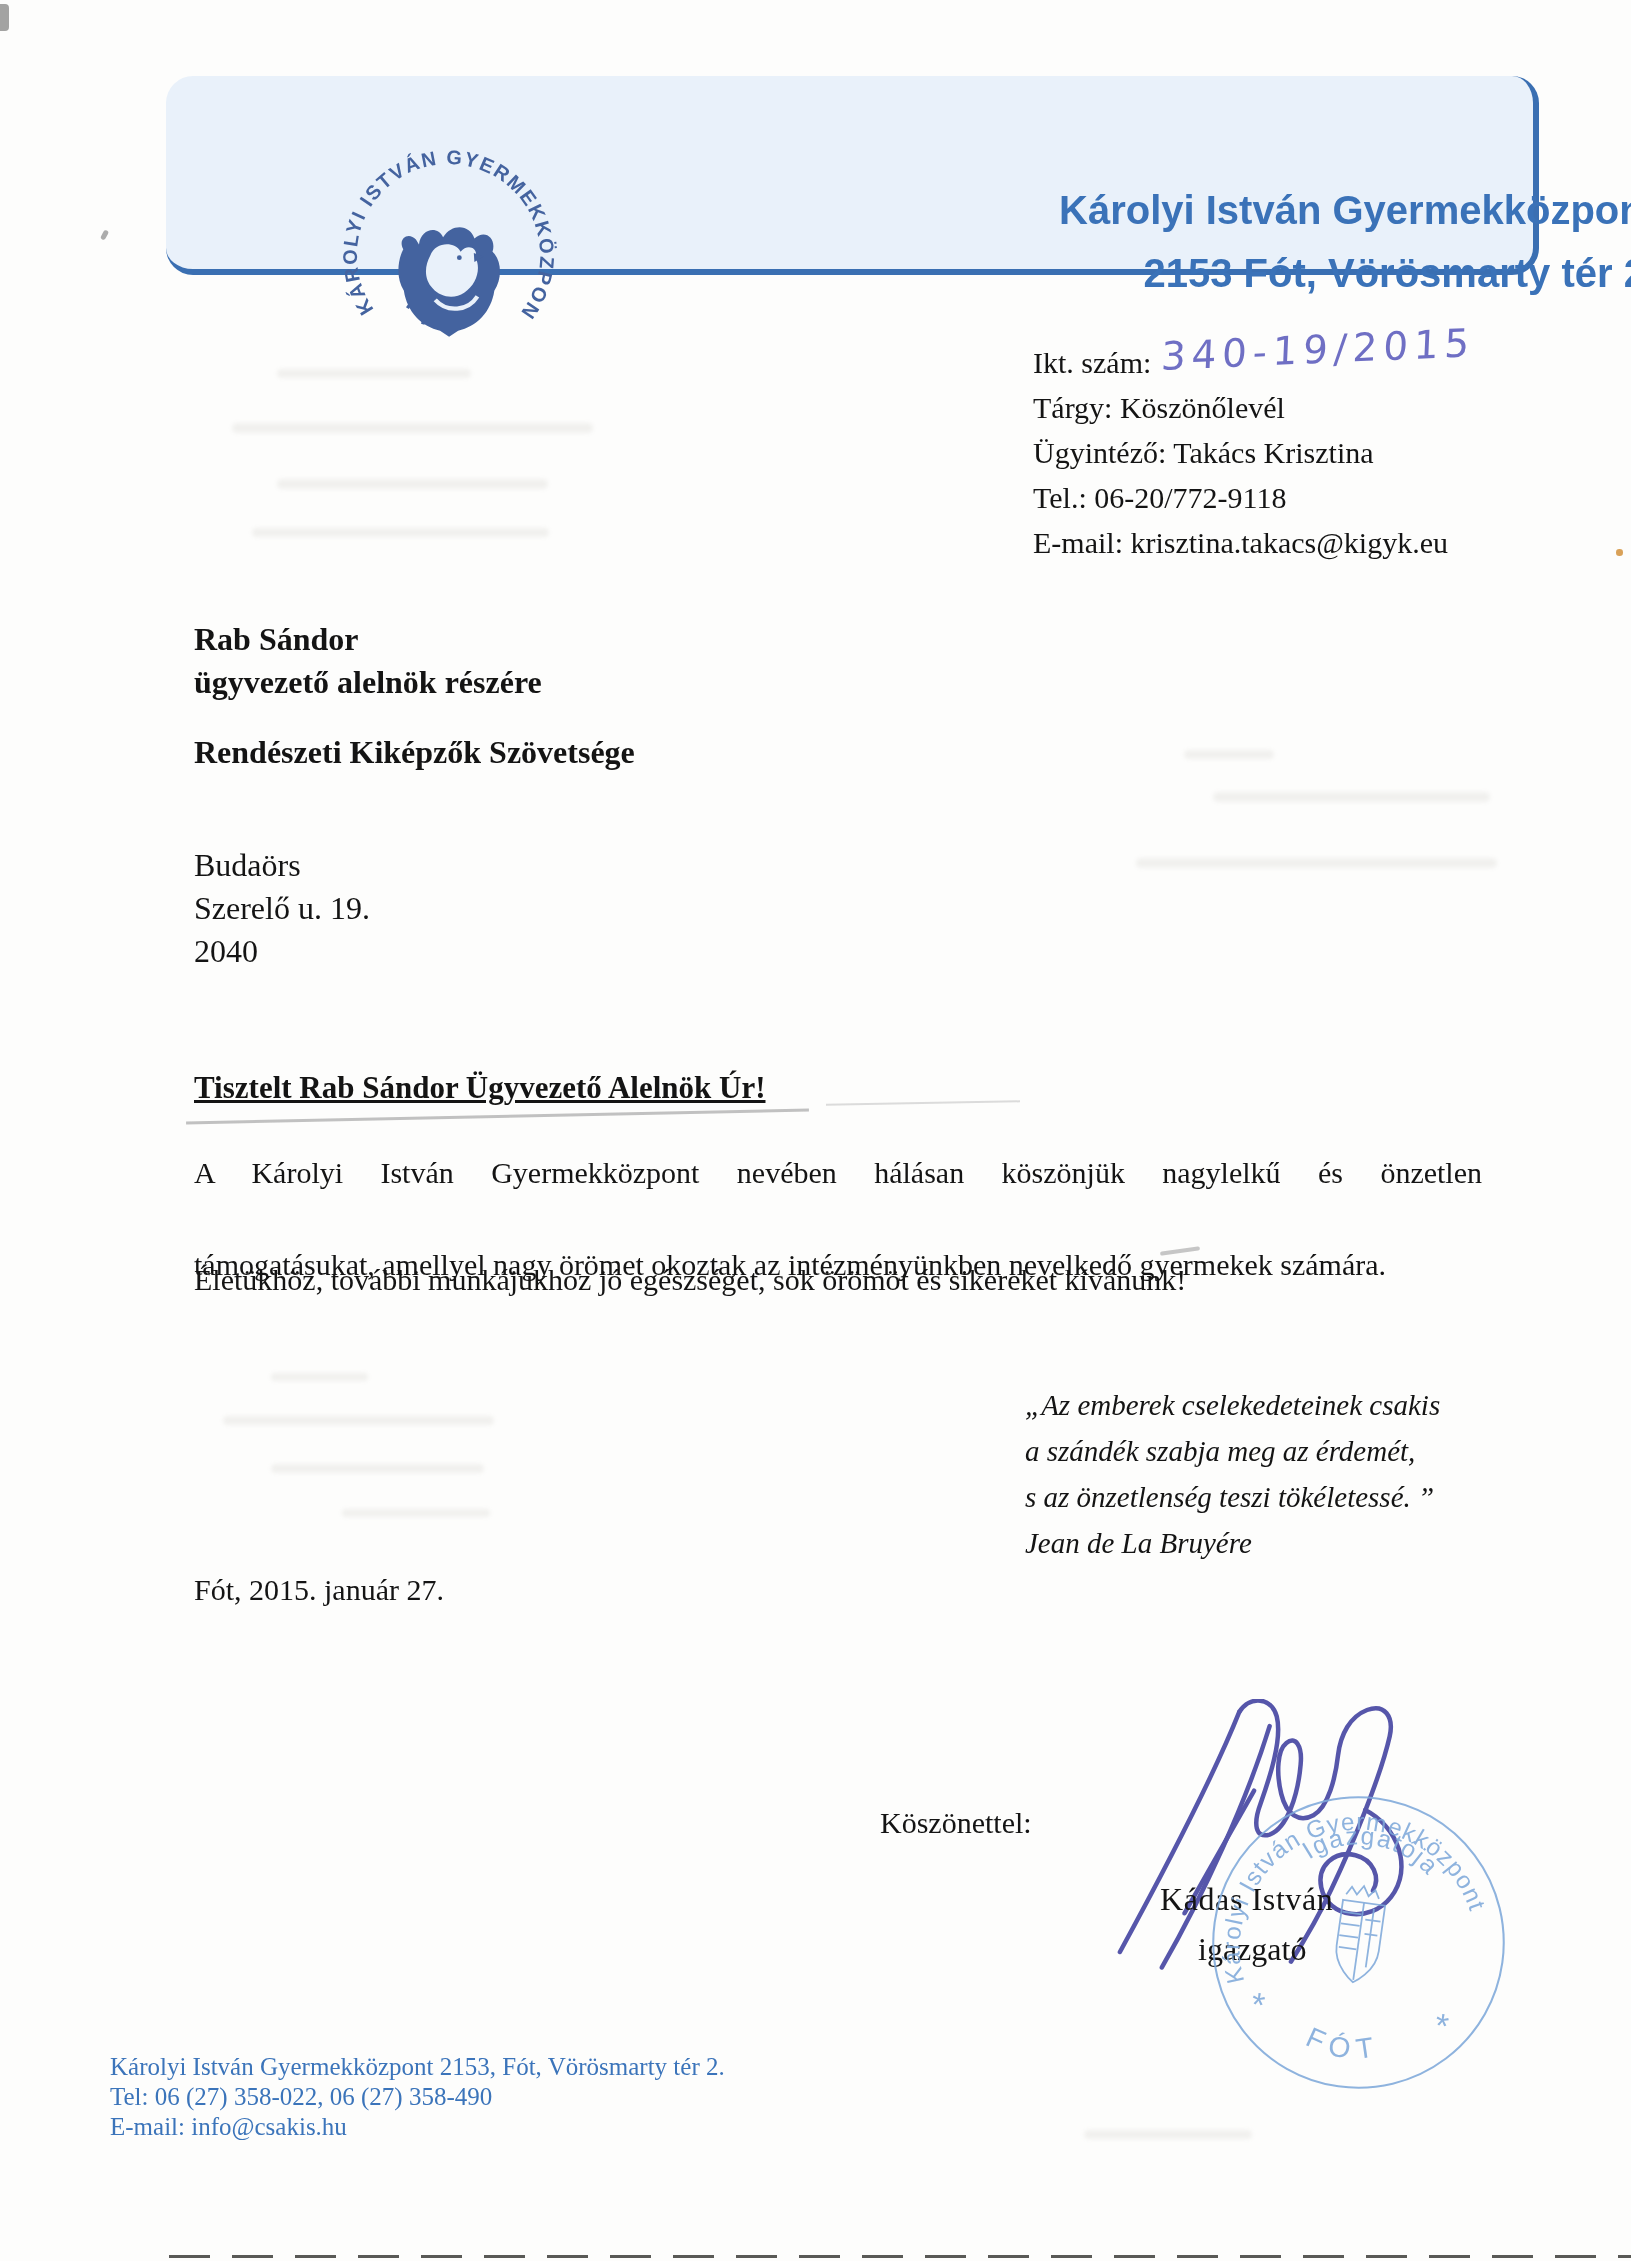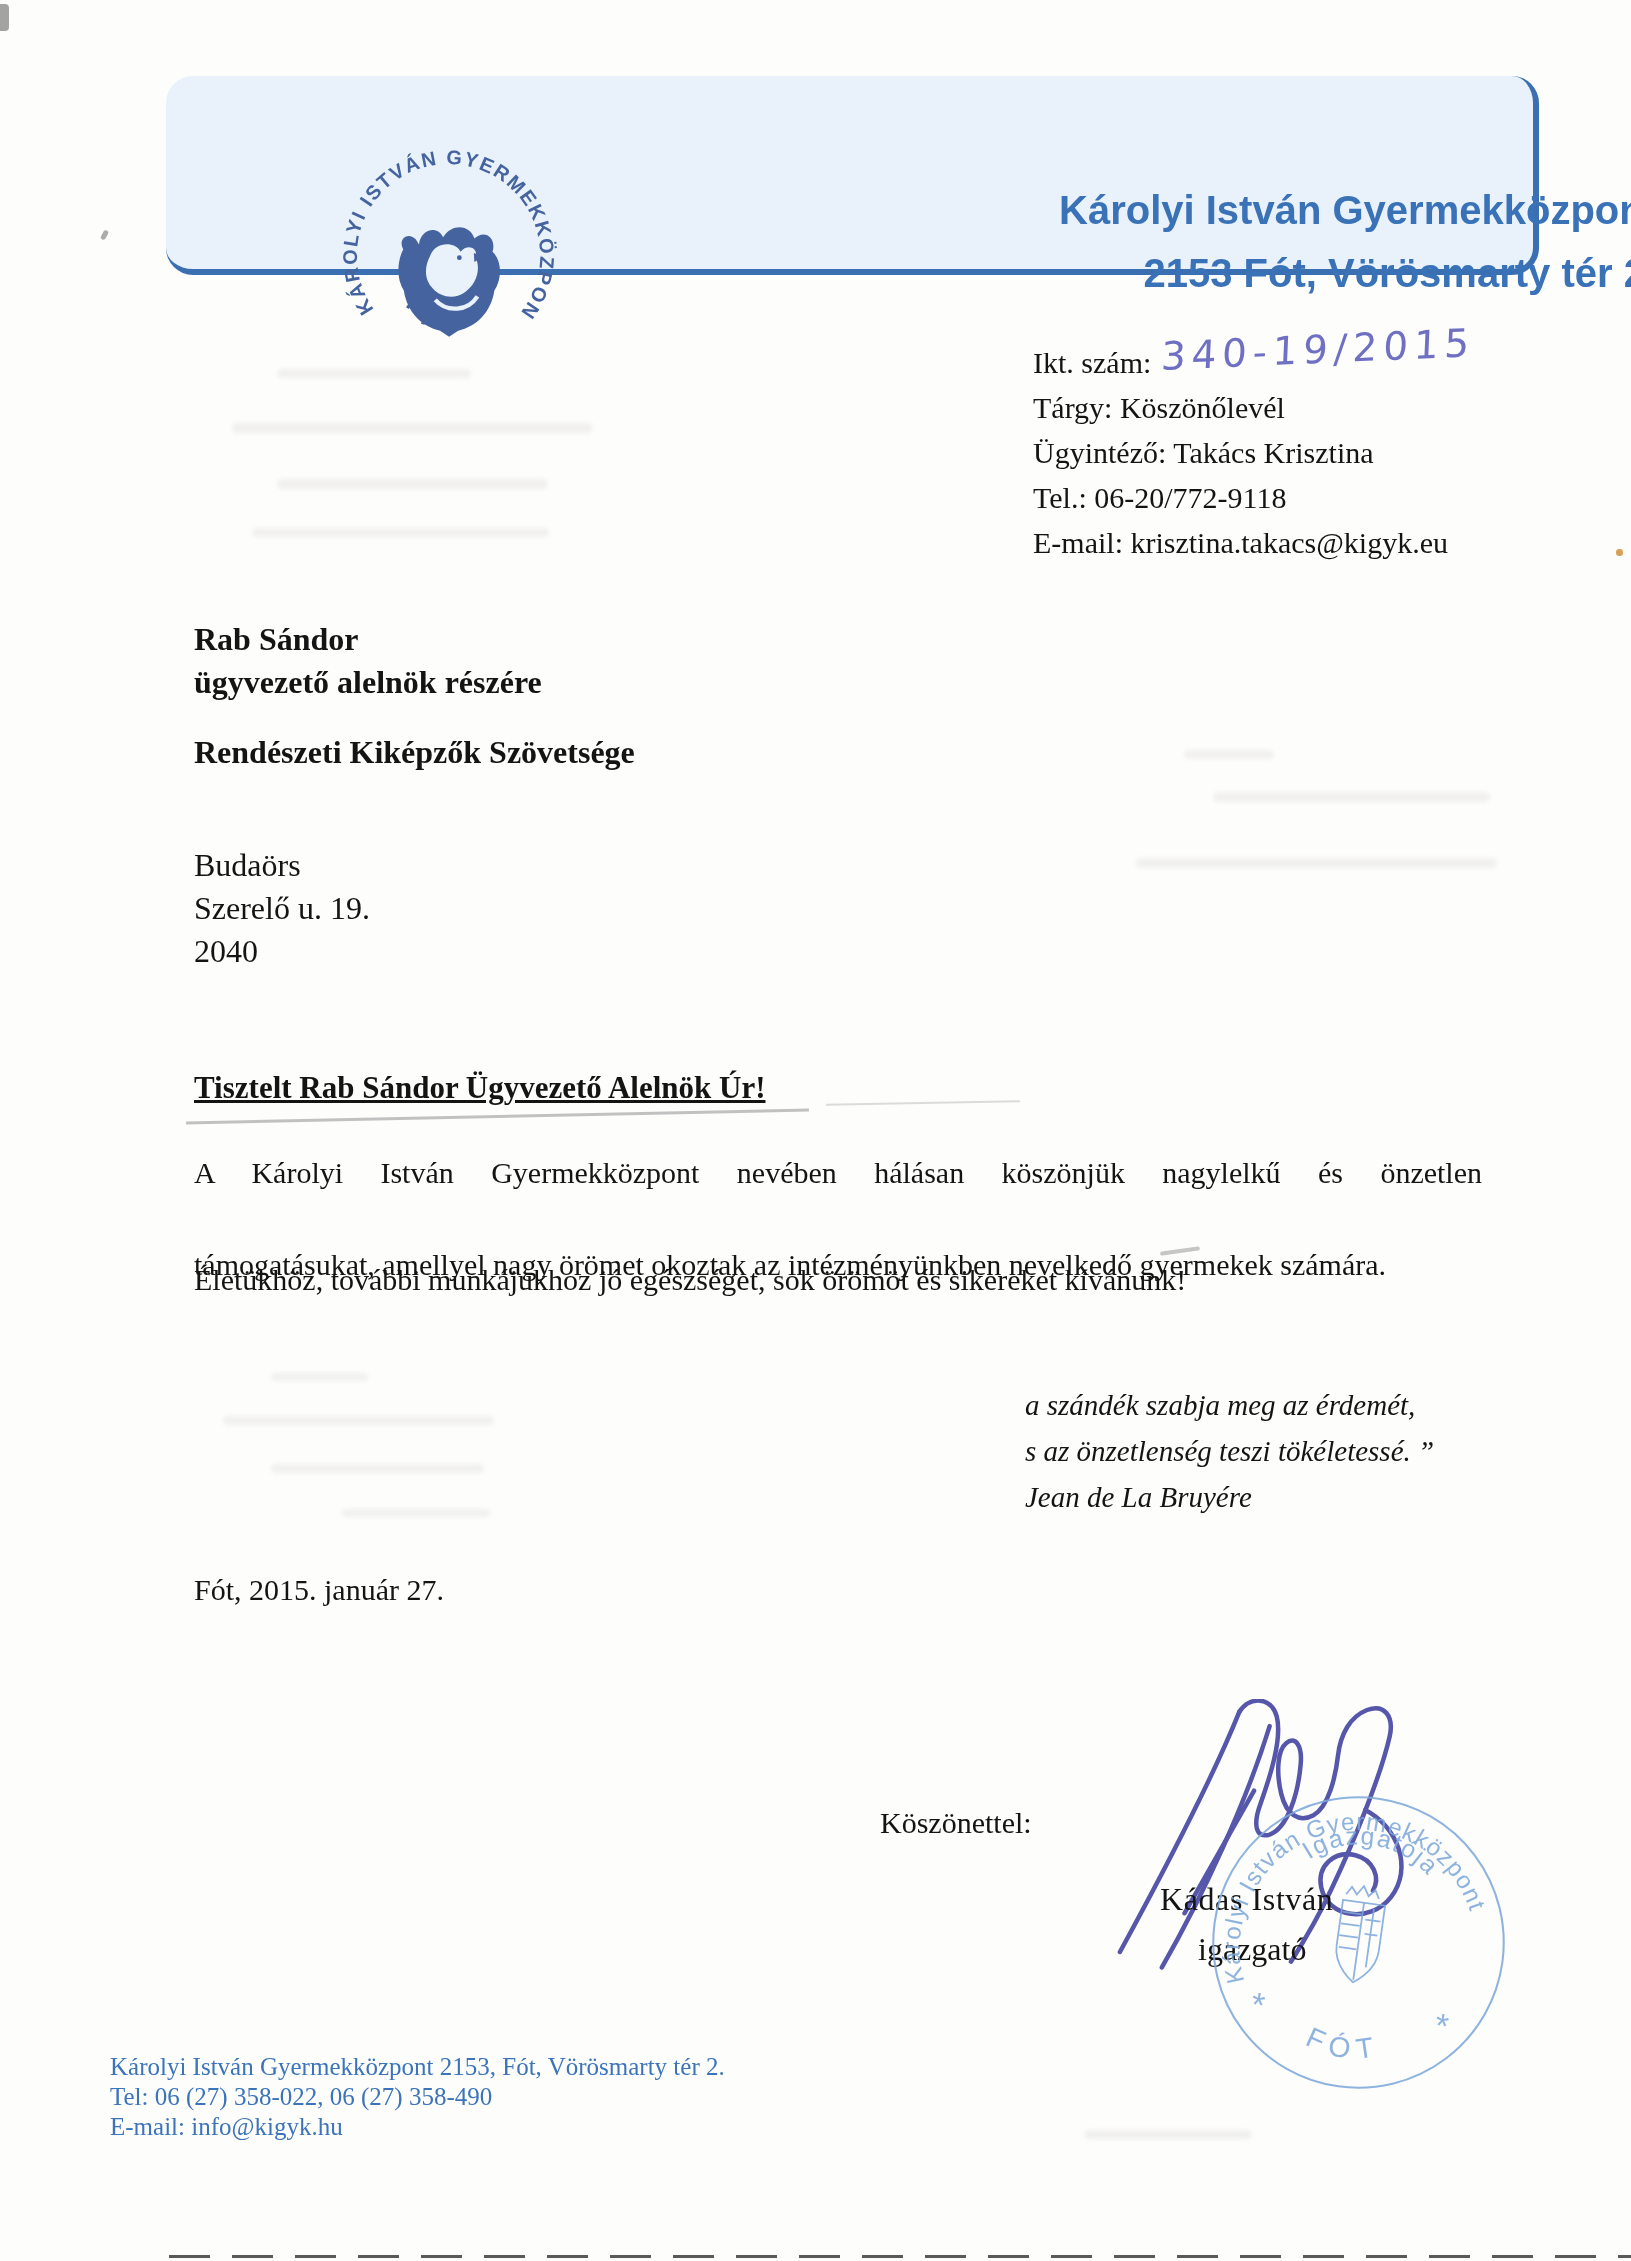--- a/index.html
+++ b/index.html
@@ -150,6 +150,7 @@
   <div class="artifact-line" style="left:1160px;top:1249px;width:40px;height:3.9px;opacity:.5;transform:rotate(-8deg);border-radius:1.9px;"></div>
 
   <div class="quote">
+    <div>„Az emberek cselekedeteinek csakis</div>
     <div>a szándék szabja meg az érdemét,</div>
     <div>s az önzetlenség teszi tökéletessé. ”</div>
     <div>Jean de La Bruyére</div>

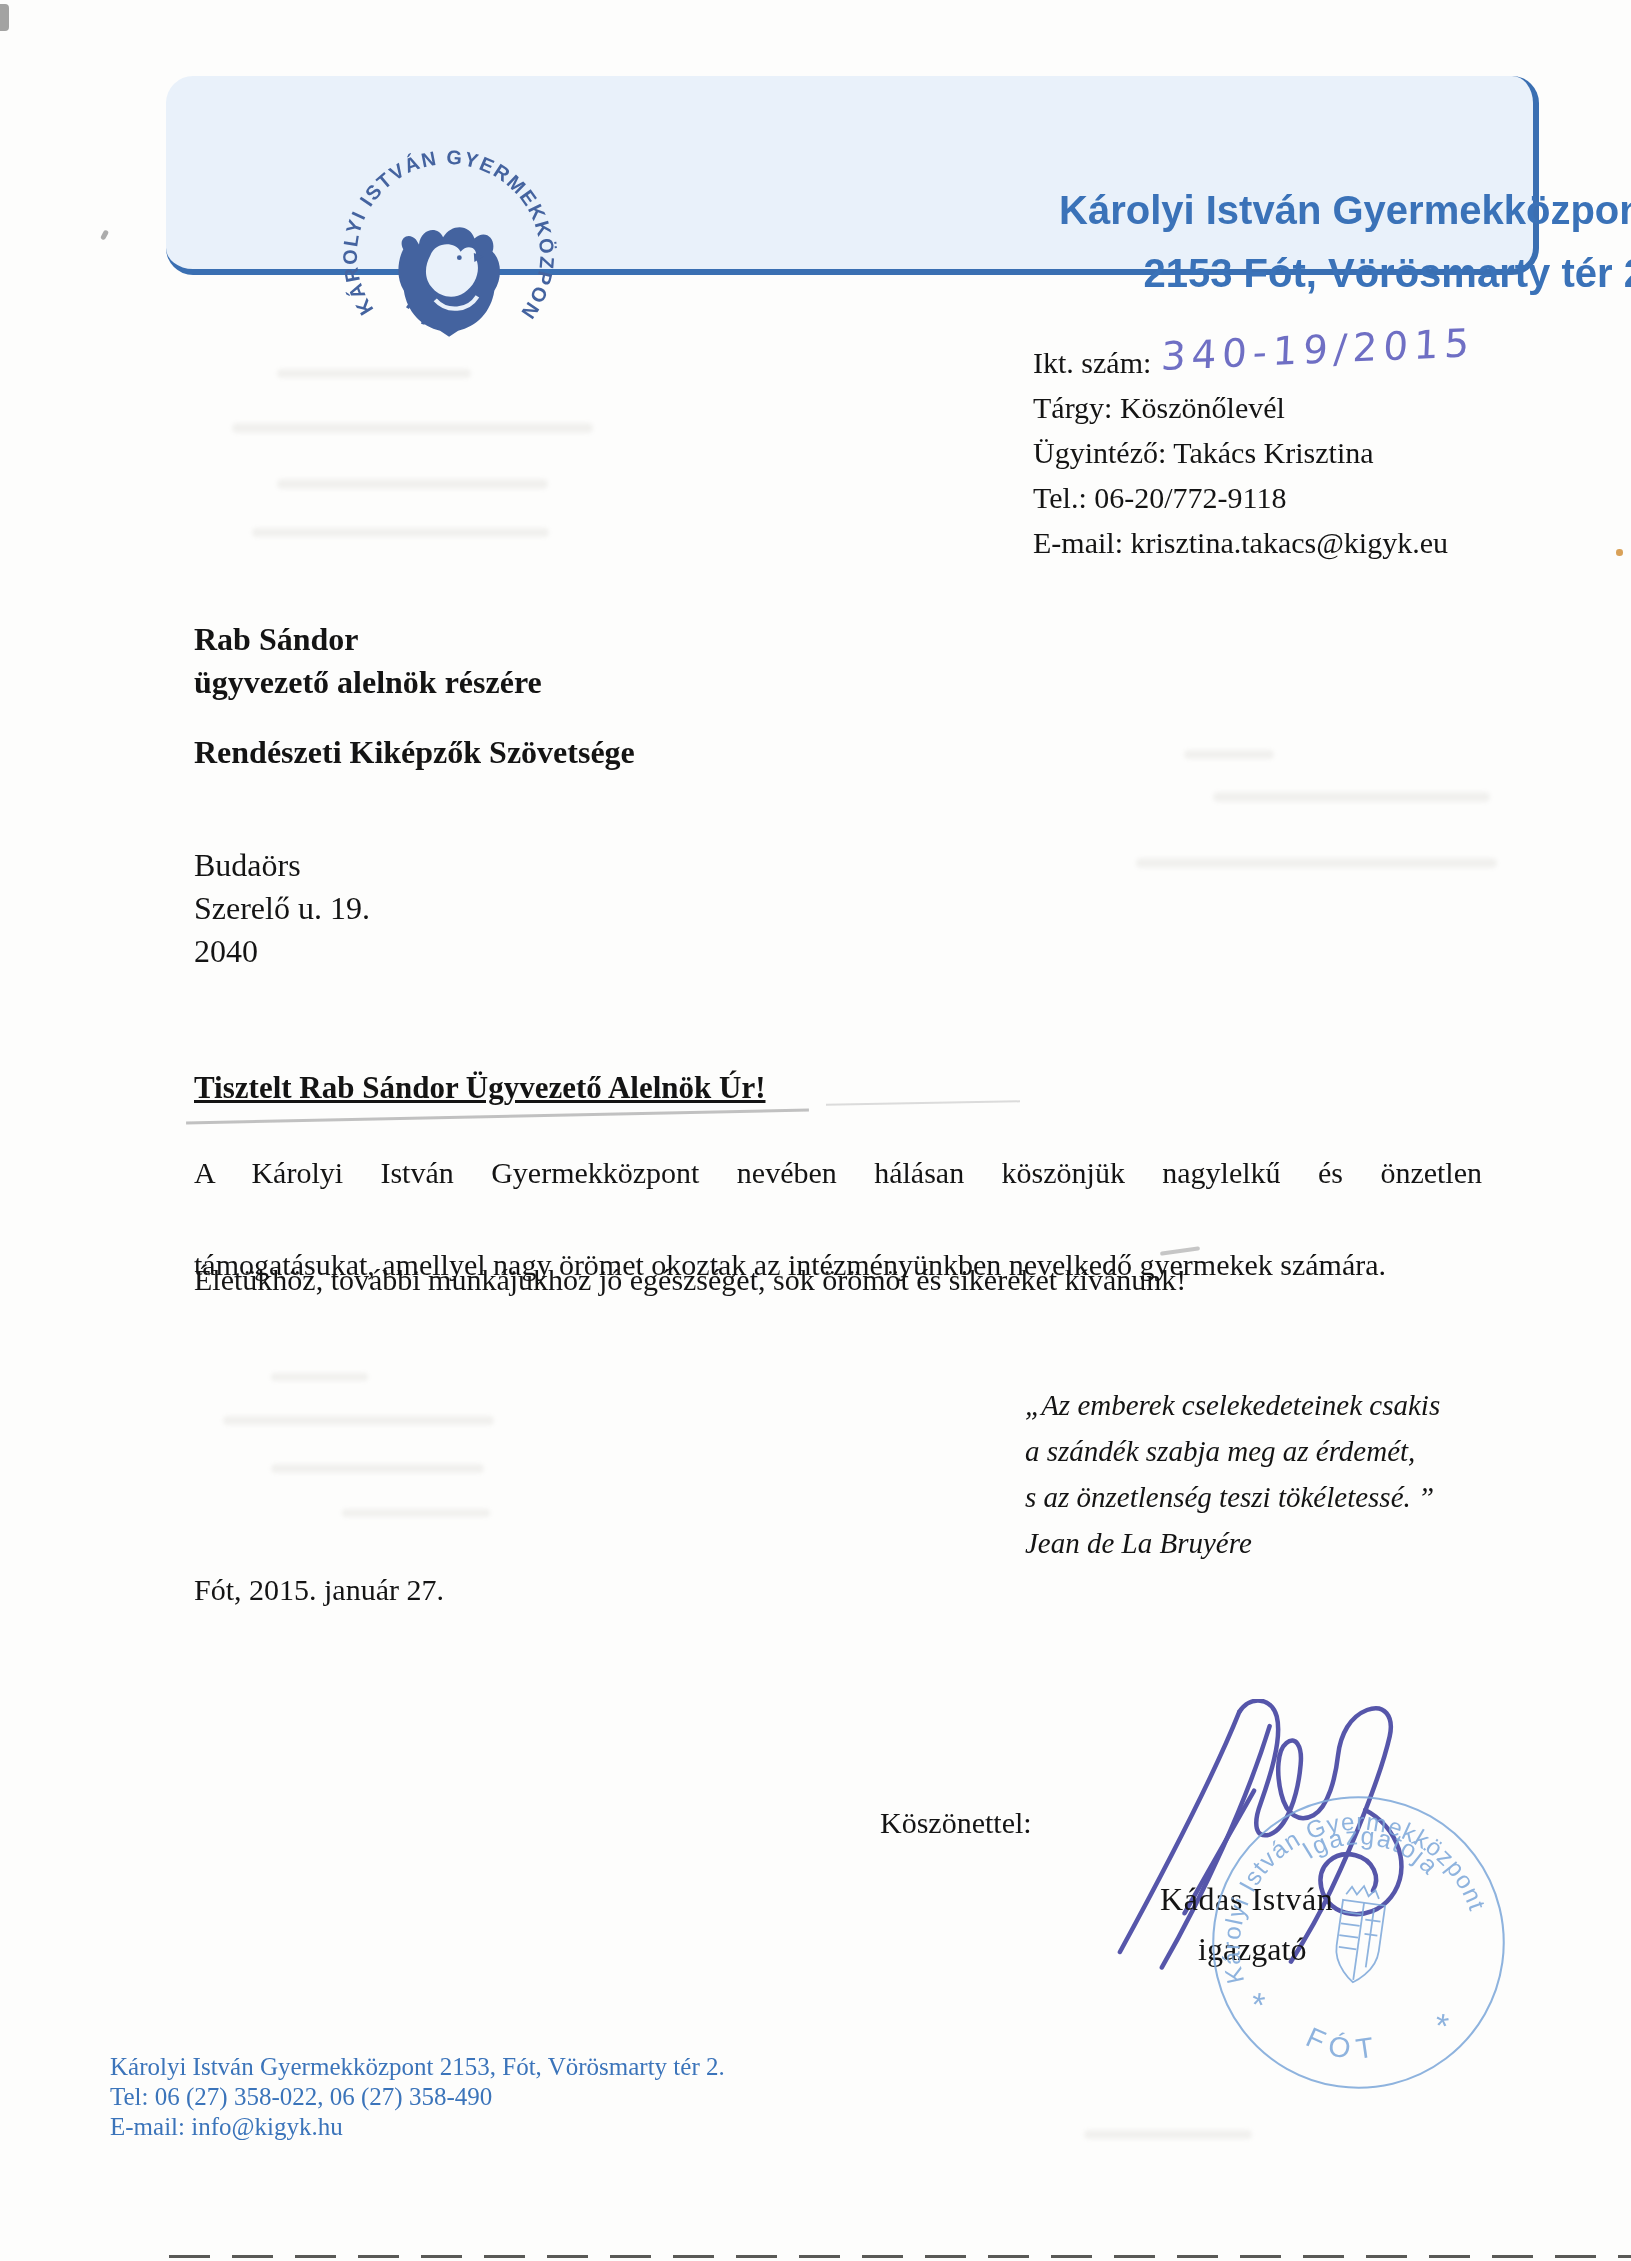--- a/index.html
+++ b/index.html
@@ -212,7 +212,7 @@
   <div class="footer">
     <div>Károlyi István Gyermekközpont 2153, Fót, Vörösmarty tér 2.</div>
     <div>Tel: 06 (27) 358-022, 06 (27) 358-490</div>
-    <div>E-mail: info@kigyk.hu</div>
+    <div>E-mail: info@csakis.hu</div>
   </div>
 
   <div class="smudge" style="left:277px;top:369px;width:194px;height:9px;"></div>

